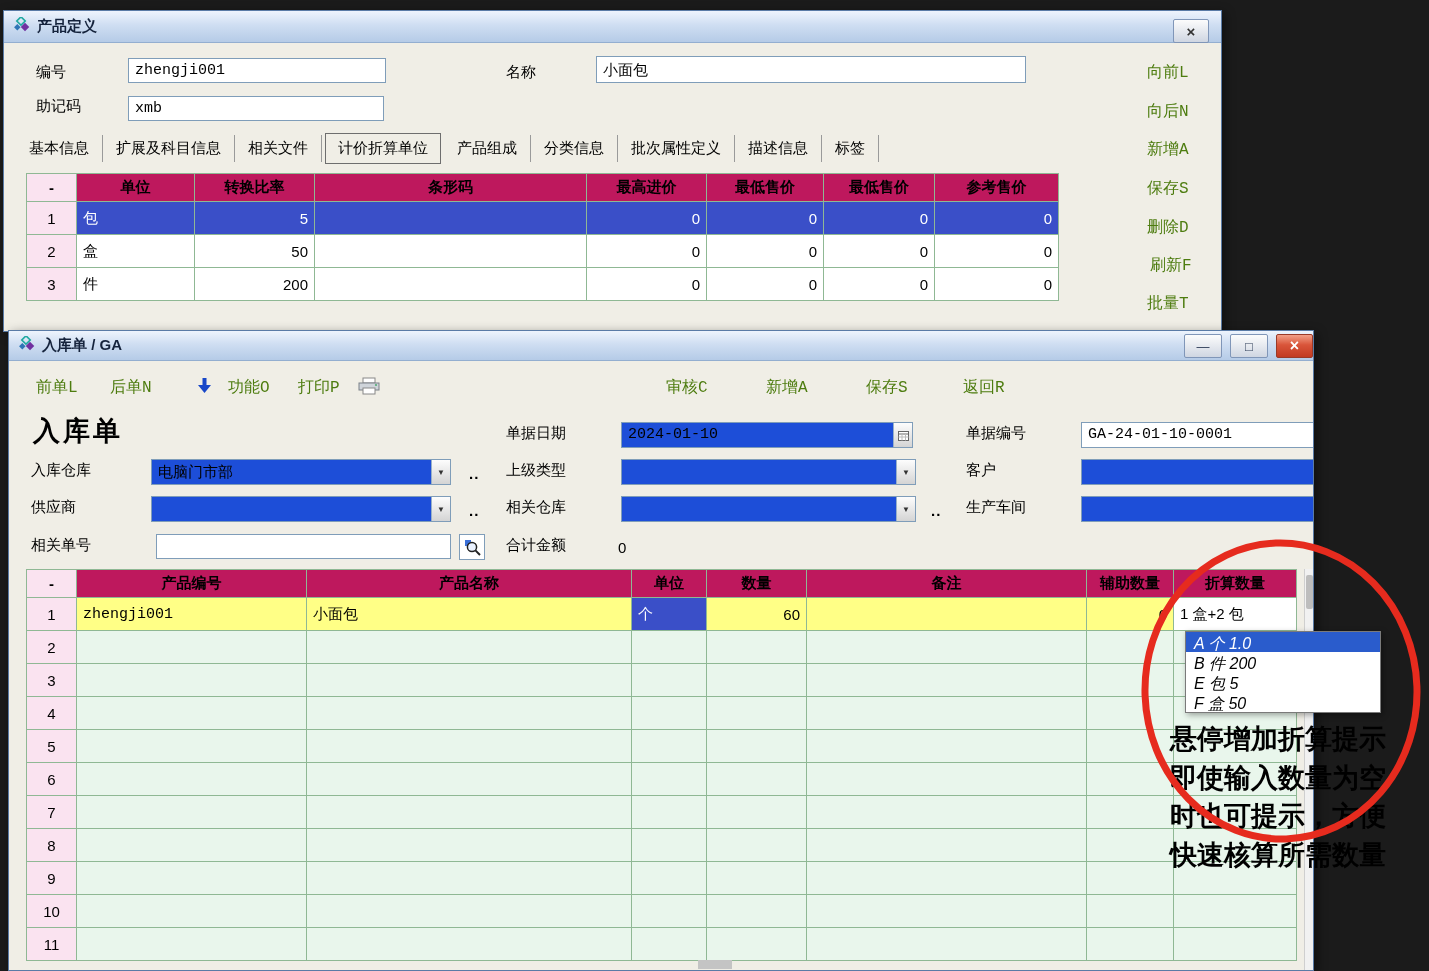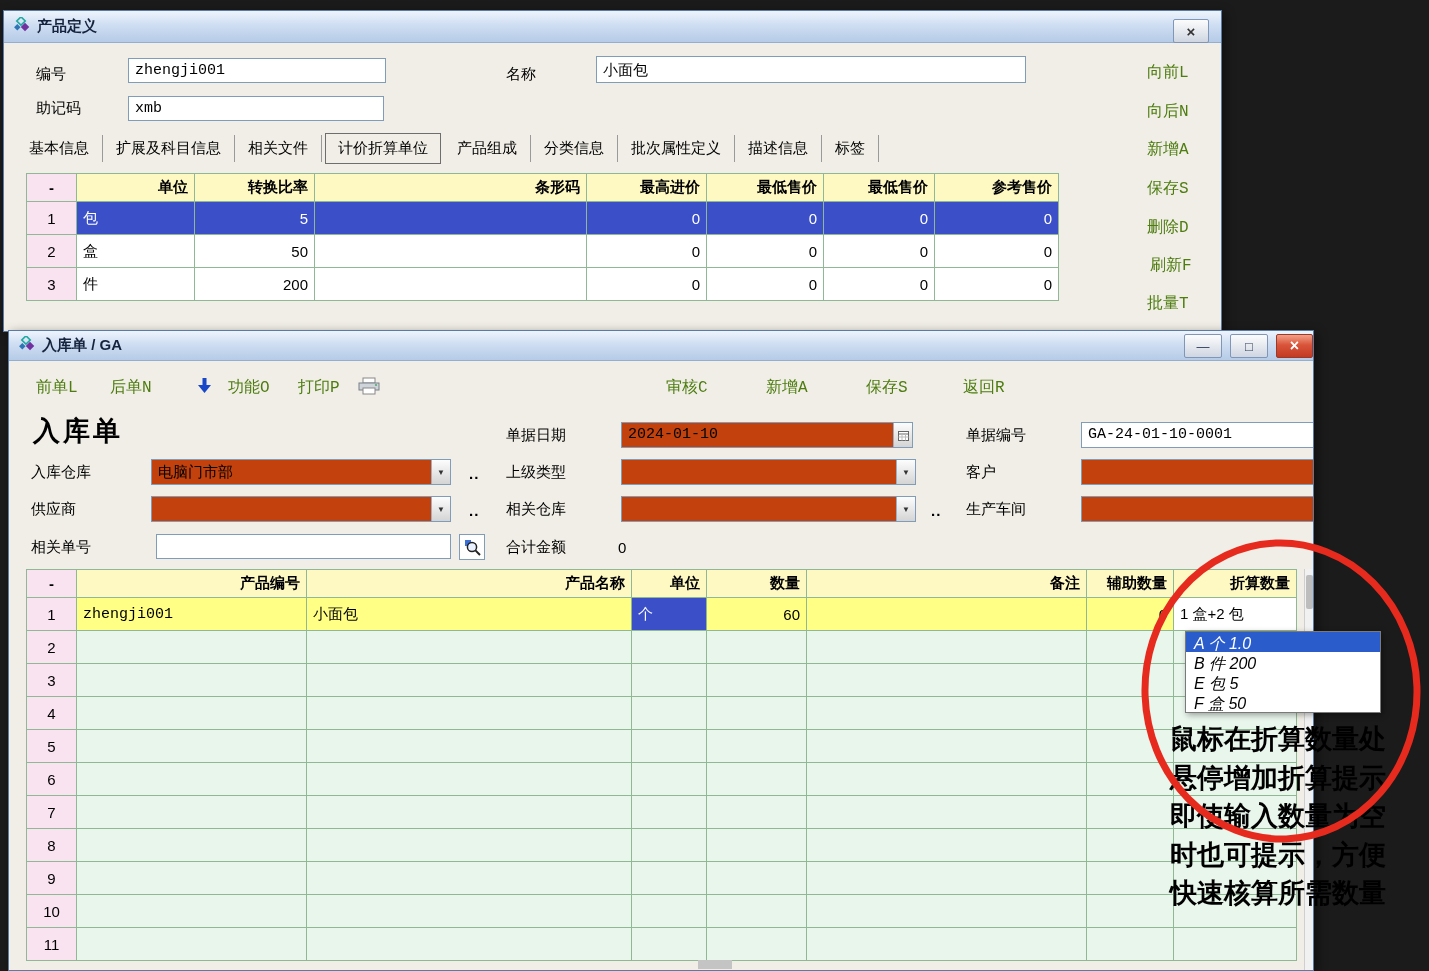--- a/index.html
+++ b/index.html
@@ -14,7 +14,7 @@
             border-bottom:1px solid #93aed0;font-weight:bold;font-size:15px;color:#15233c;}
   .entry-win .titlebar{height:30px;}
   .title-text{white-space:nowrap;}
-  .flabel{position:absolute;height:24px;line-height:24px;white-space:nowrap;}
+  .flabel{position:absolute;height:24px;line-height:24px;white-space:nowrap;font-family:Liberation Mono, monospace;}
   .tbox{position:absolute;height:25px;line-height:23px;background:#fff;border:1px solid #7f9db9;
         padding:0 6px;overflow:hidden;white-space:nowrap;}
   .mono{font-family:"Liberation Mono","DejaVu Sans Mono",monospace;font-size:15px;}

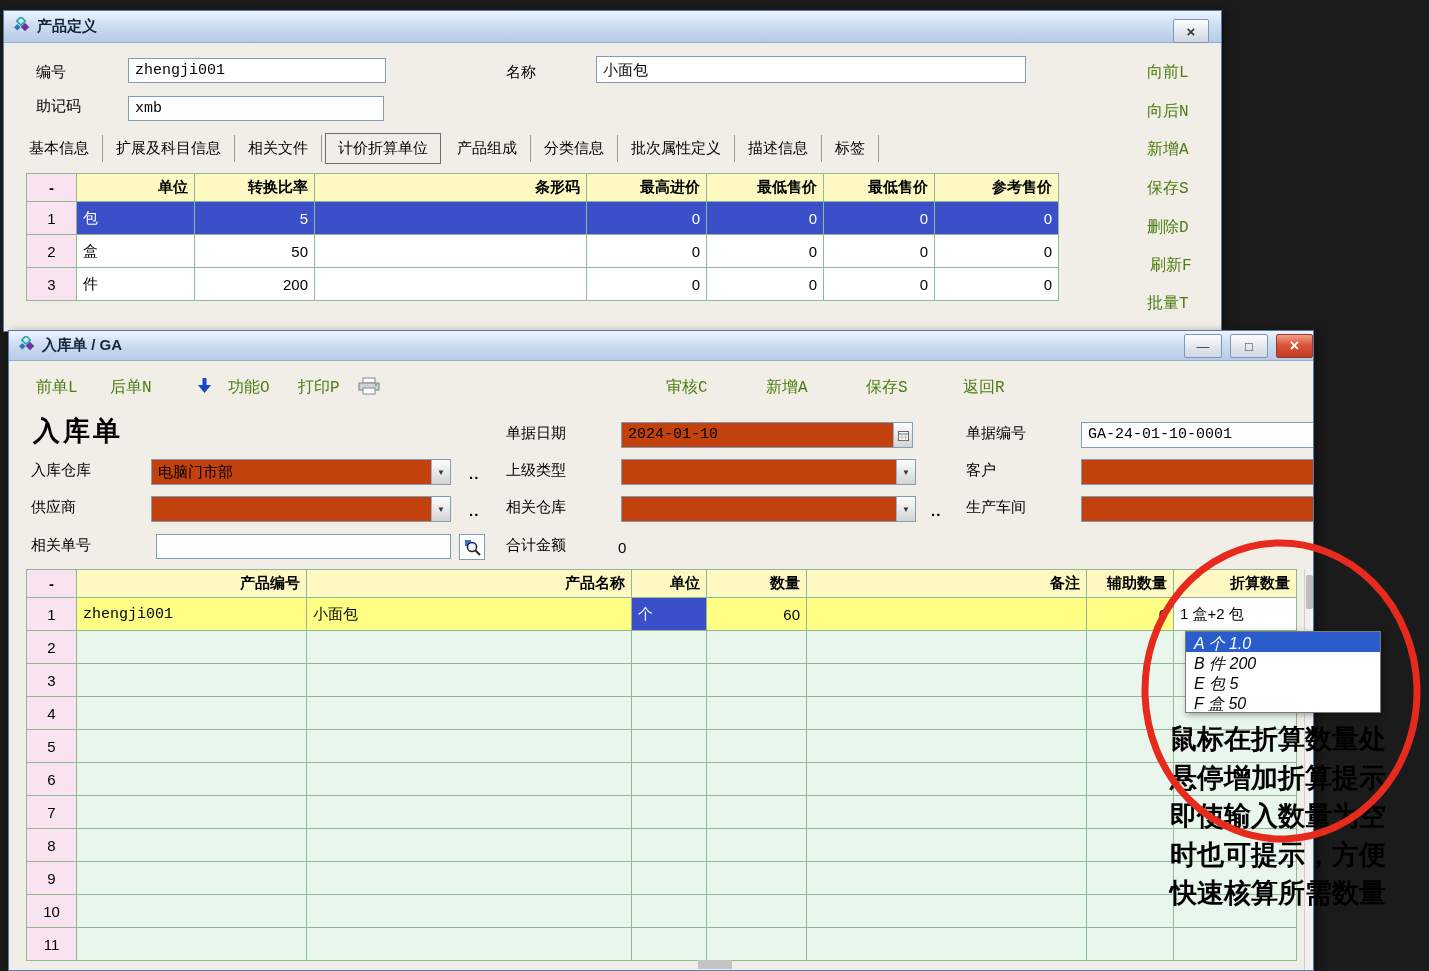--- a/index.html
+++ b/index.html
@@ -24,7 +24,7 @@
   .blink{position:absolute;color:#4d7c0f;font-size:16px;cursor:pointer;white-space:nowrap;text-decoration:none;height:20px;line-height:20px;font-family:Liberation Mono, monospace;}
   table.grid{position:absolute;border-collapse:collapse;table-layout:fixed;background:#fff;}
   .grid th,.grid td{border:1px solid #8fb894;padding:0 6px;height:33px;overflow:hidden;white-space:nowrap;font-size:15px;}
-  .grid th{height:28px;background:#fef9c3;font-weight:bold;text-align:right;}
+  .grid th{height:28px;background:#be185d;font-weight:bold;text-align:center;}
   .grid td.rownum,.grid th.rownumh{background:#fae3f0;text-align:center;}
   .ptable td{background:#fff;}
   .ptable tr.selrow td.sel{background:#3a4fc8;color:#fff;}

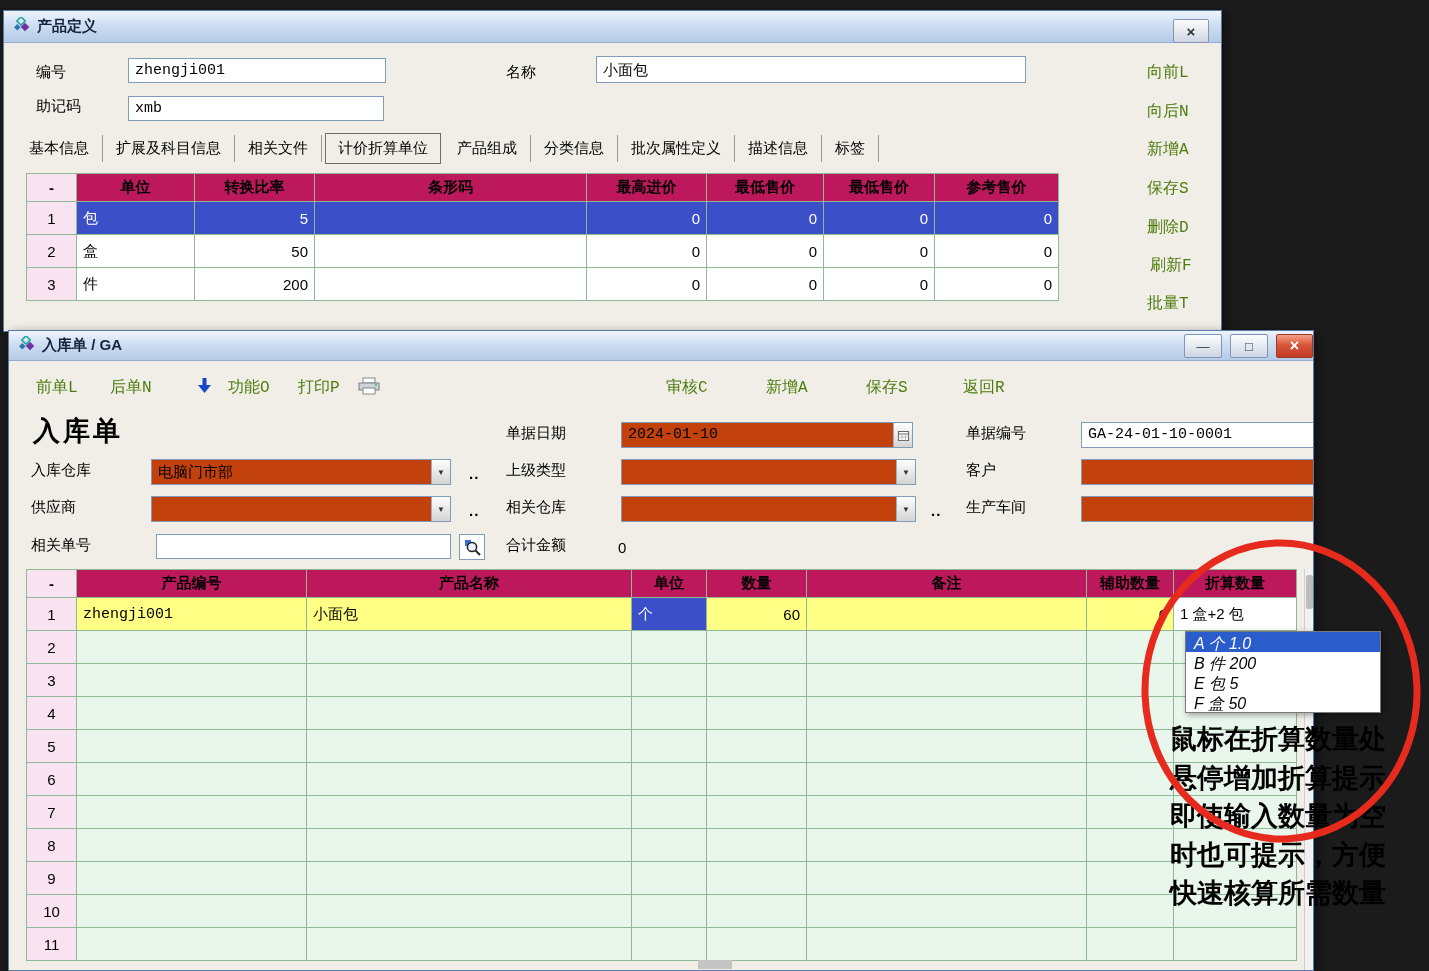--- a/index.html
+++ b/index.html
@@ -33,7 +33,7 @@
   .etable td.yellow{background:#ffff86;}
   .etable td.cellsel{background:#3a4fc8;color:#fff;}
   .etable td.white{background:#fff;}
-  .combo{position:absolute;height:26px;background:#c2410c;border:1px solid #7f9db9;display:flex;}
+  .combo{position:absolute;height:26px;background:#1d4ed8;border:1px solid #7f9db9;display:flex;}
   .combo-val{flex:1;padding:2px 6px;line-height:20px;overflow:hidden;white-space:nowrap;}
   .combo-btn{width:19px;border-left:1px solid #98b0c8;background:linear-gradient(#fdfdfd,#d4d4d4);
              display:flex;align-items:center;justify-content:center;font-size:8px;color:#333;cursor:pointer;}

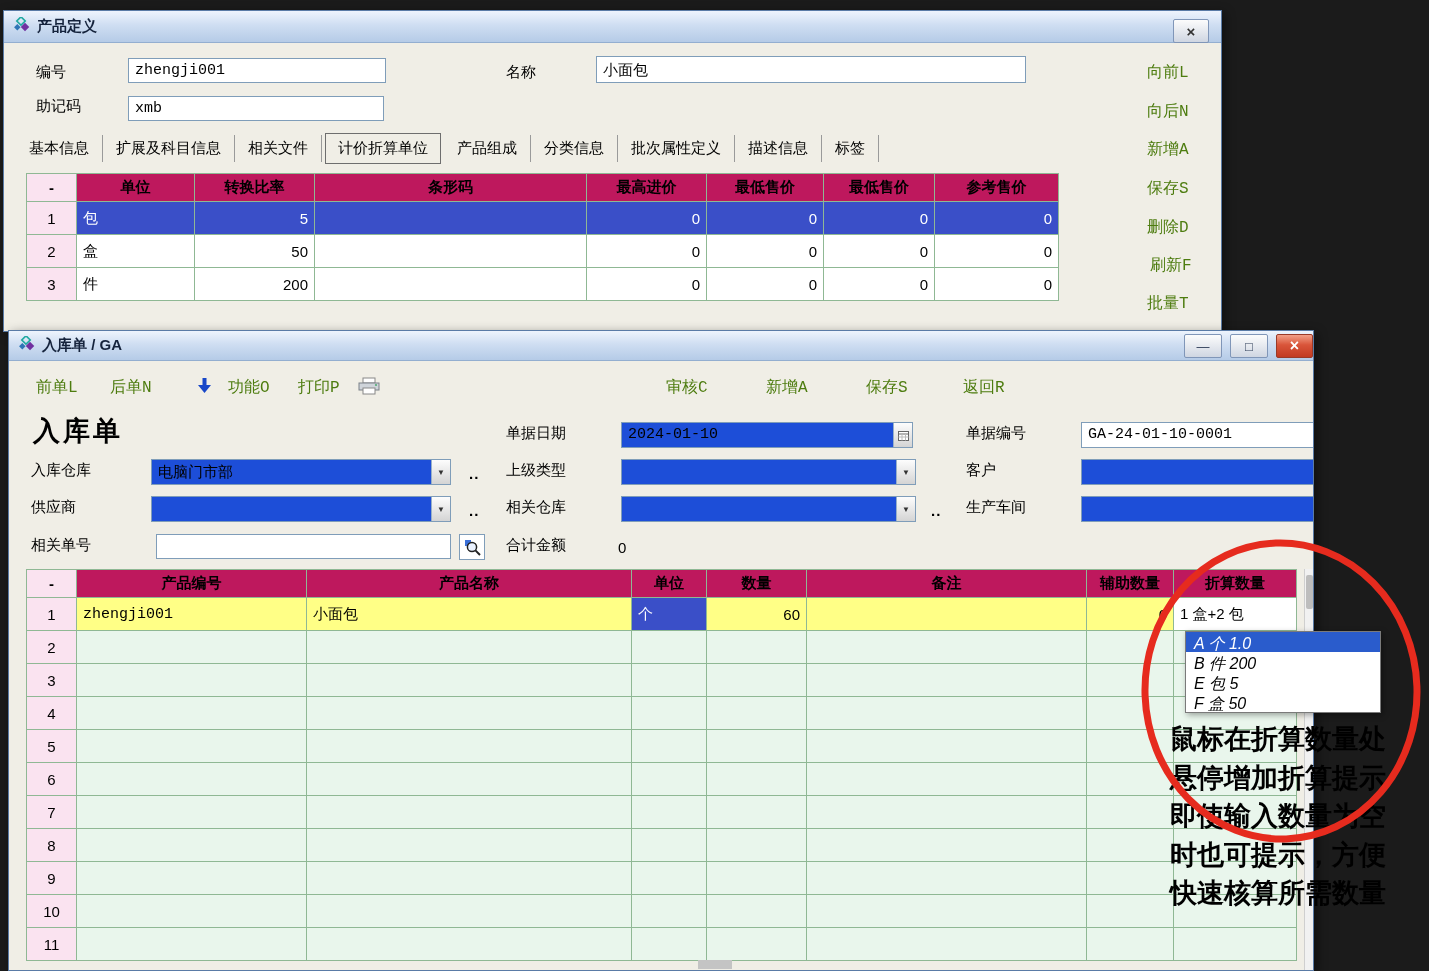--- a/index.html
+++ b/index.html
@@ -437,7 +437,6 @@
   </div>
 
   <div class="annotation" style="left:1170px;top:720px">
-    <div>鼠标在折算数量处</div>
     <div>悬停增加折算提示</div>
     <div>即使输入数量为空</div>
     <div>时也可提示，方便</div>

